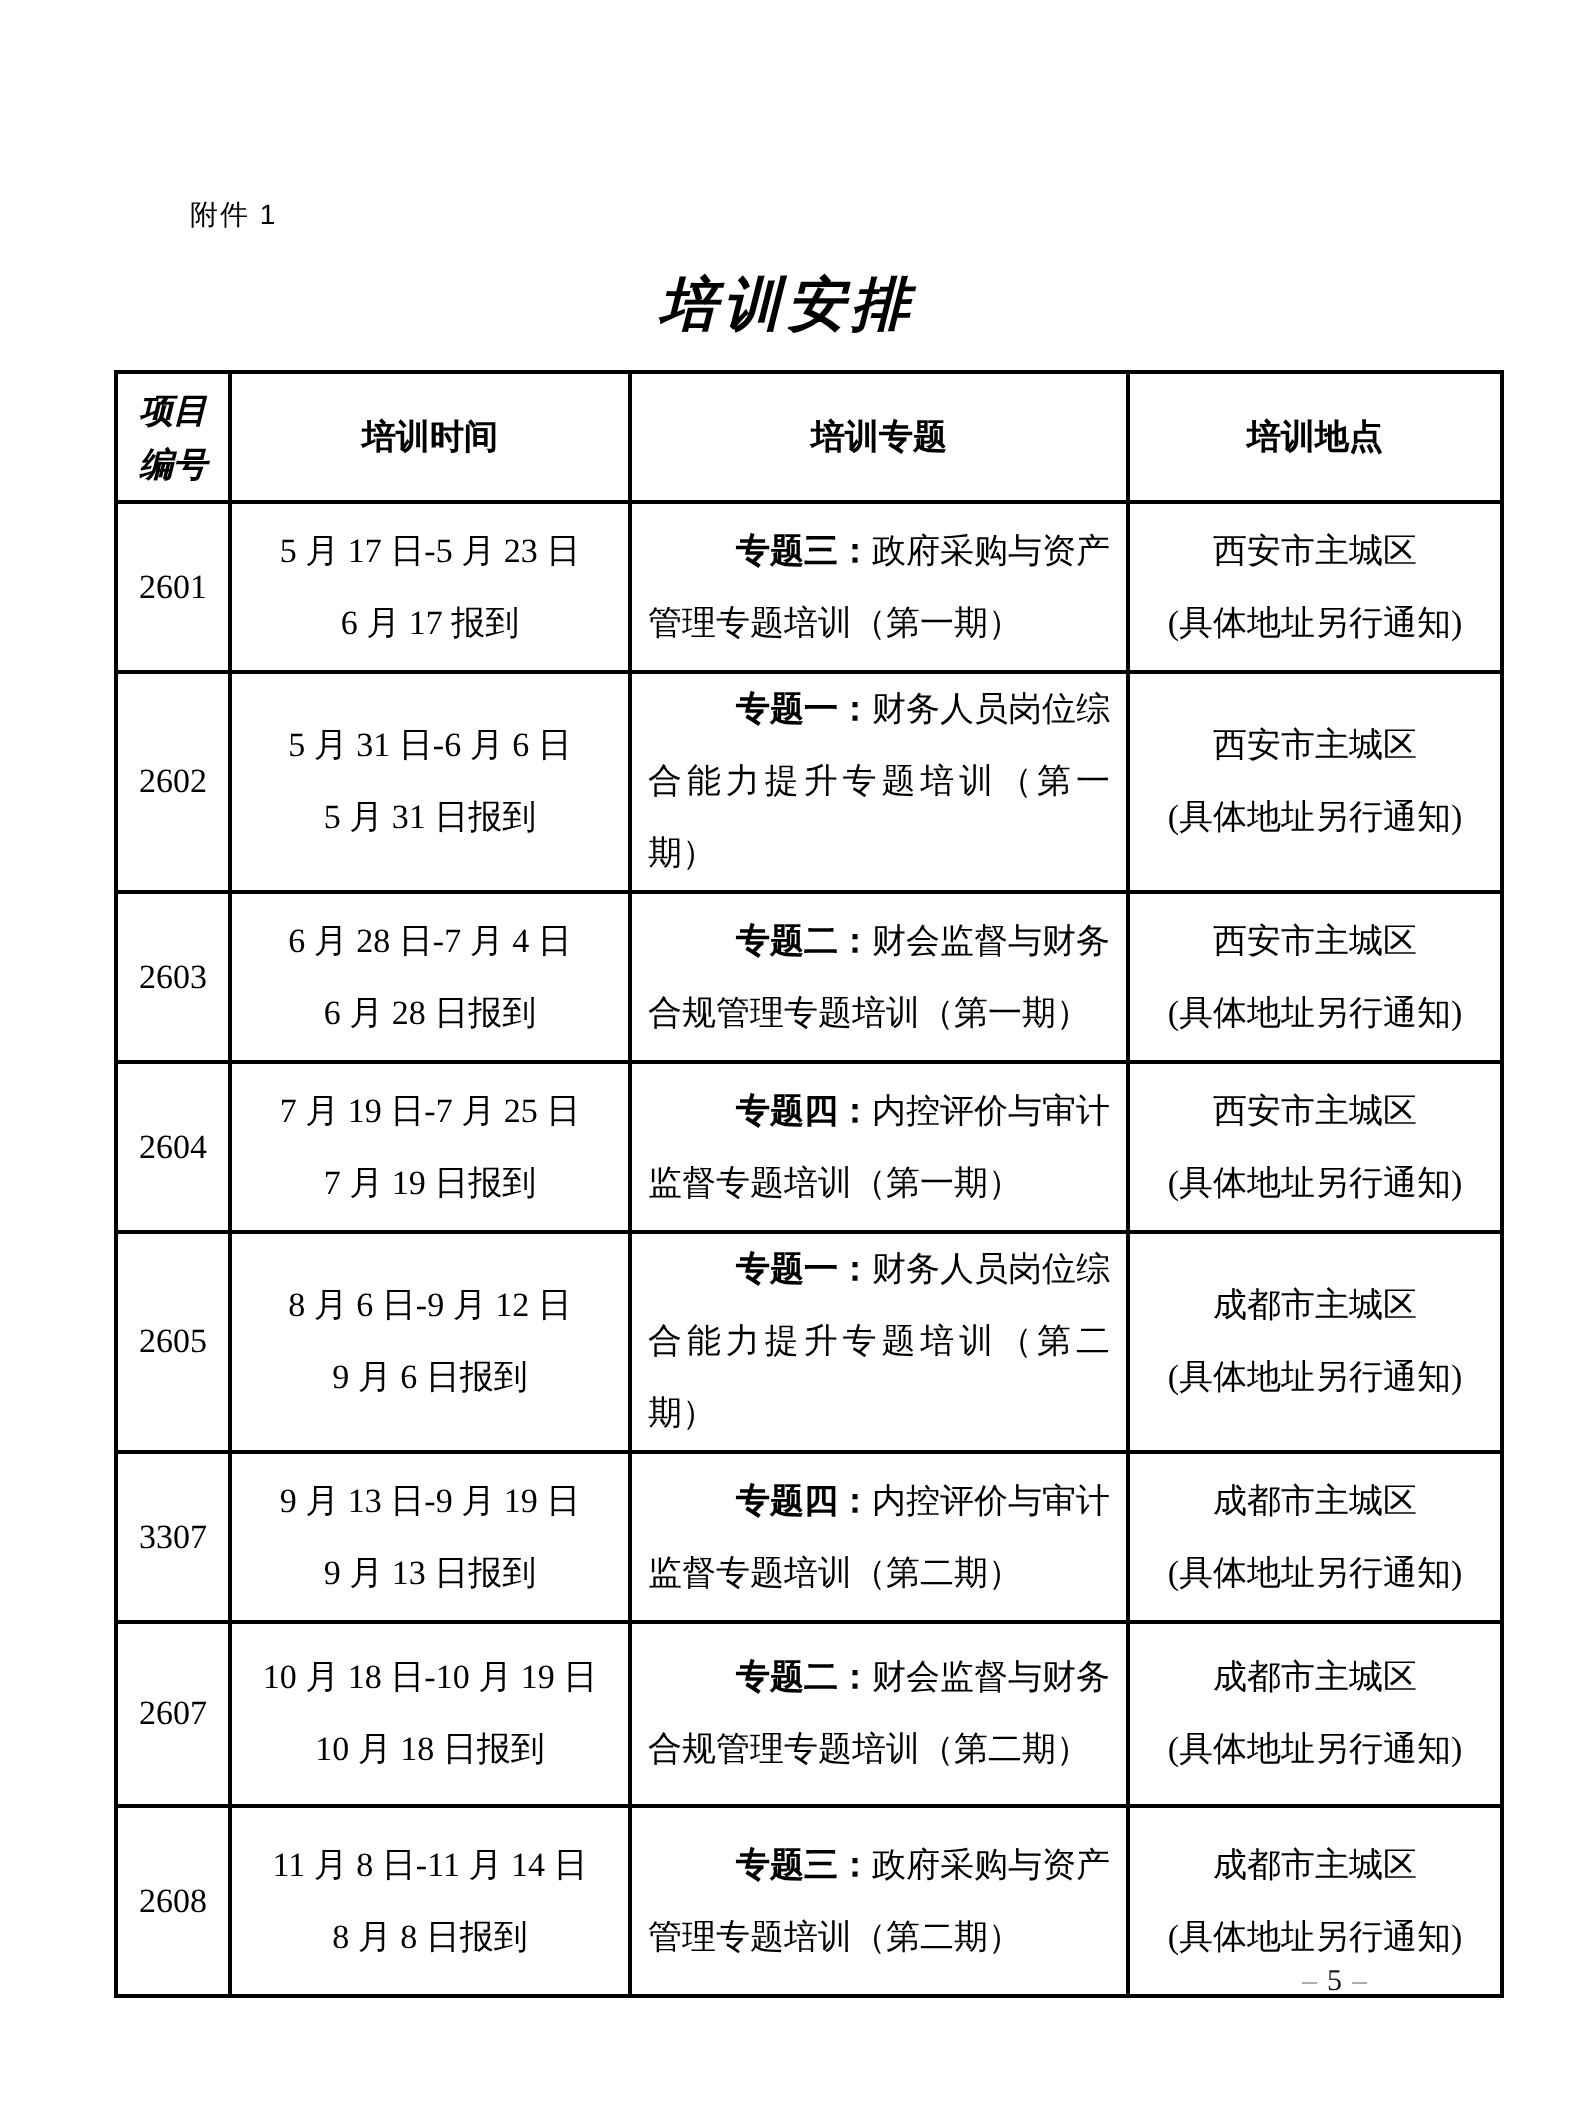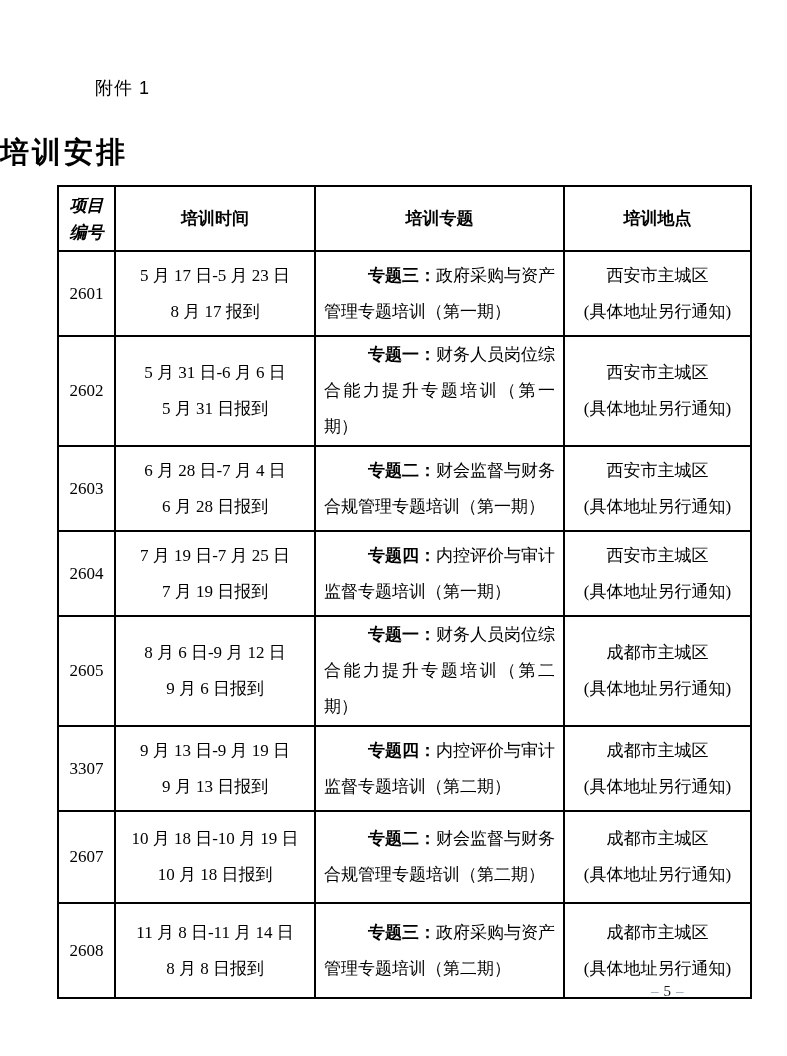--- a/index.html
+++ b/index.html
@@ -12,8 +12,8 @@
     overflow:hidden;
   }
   .attachment {
-    position:absolute; left:95px; top:76px;
-    font-size:18px;
+    position:absolute; left:95px; top:99px;
+    font-size:14px;
     font-family:"Liberation Sans","DejaVu Sans",sans-serif;
     letter-spacing:1px;
   }

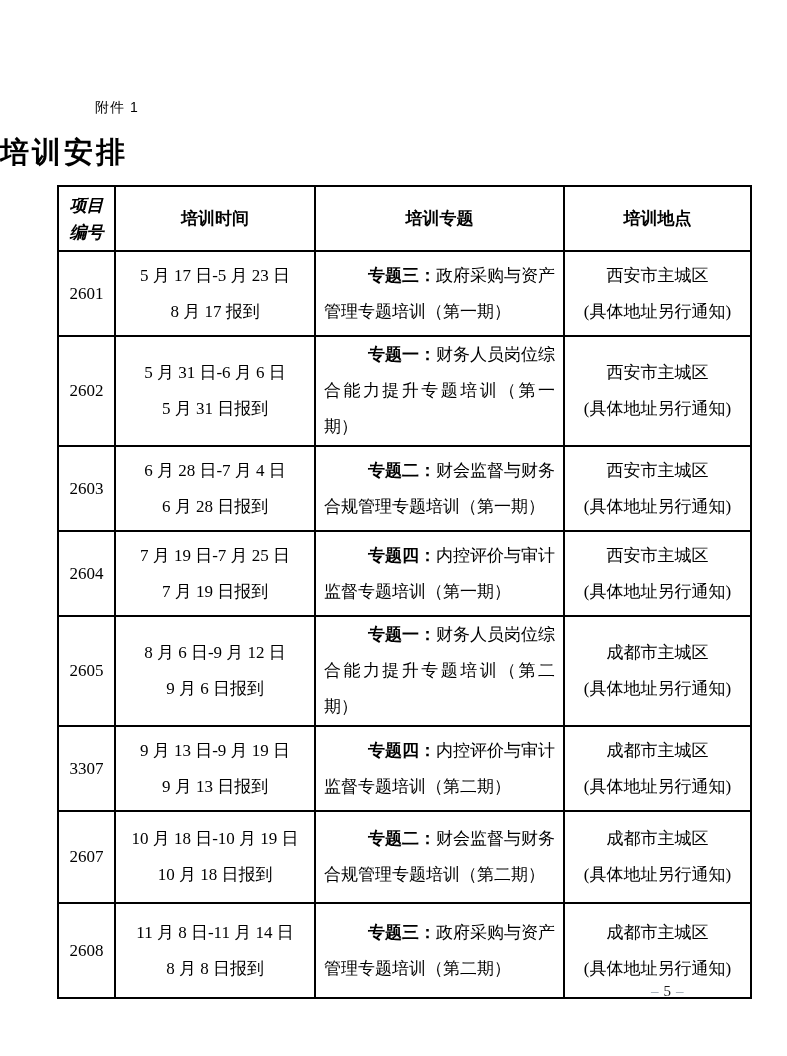--- a/index.html
+++ b/index.html
@@ -19,8 +19,10 @@
   }
   .doc-title {
     position:absolute; left:0; top:133px; width:787px;
+    text-align:center;
     font-size:29px; font-weight:bold;
     letter-spacing:3px;
+    font-style:italic;
   }
   table.training {
     position:absolute; left:57px; top:185px;

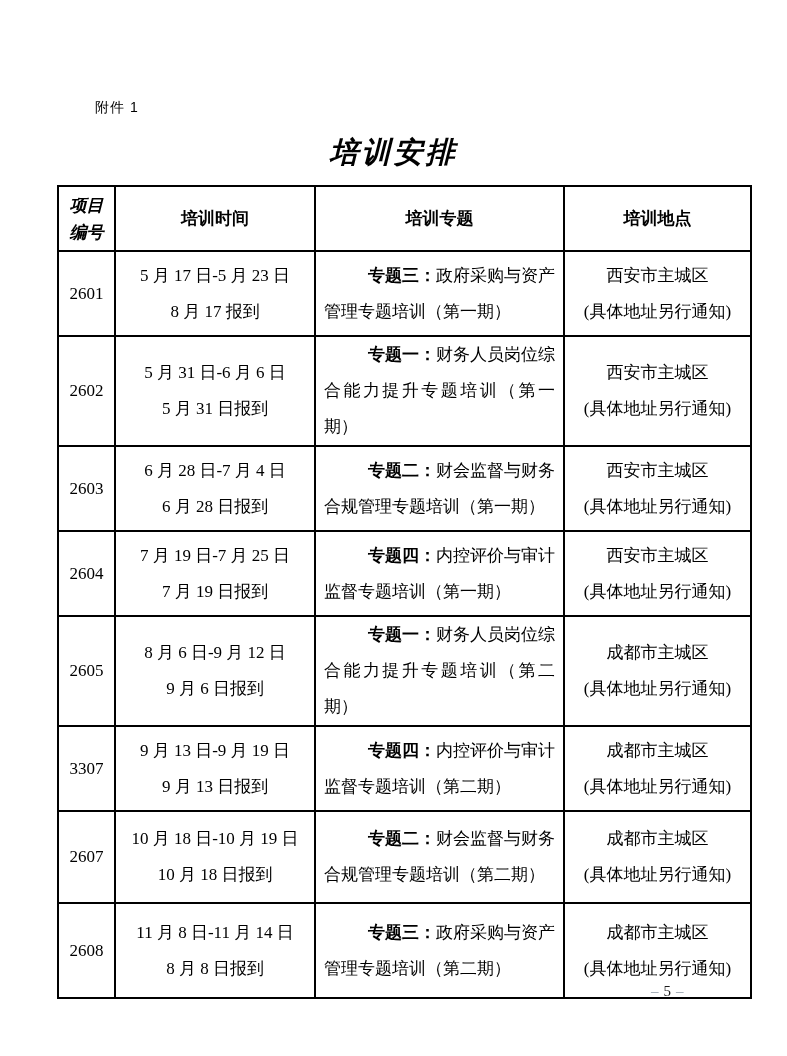--- a/index.html
+++ b/index.html
@@ -91,7 +91,7 @@
       <td>2601</td>
       <td>
         <span class="cell-line">5 月 17 日-5 月 23 日</span>
-        <span class="cell-line">8 月 17 报到</span>
+        <span class="cell-line">6 月 17 报到</span>
       </td>
       <td class="topic-cell">
         <span class="topic-prefix">专题三：</span><span>政府采购与资产管理专题培训（第一期）</span>

